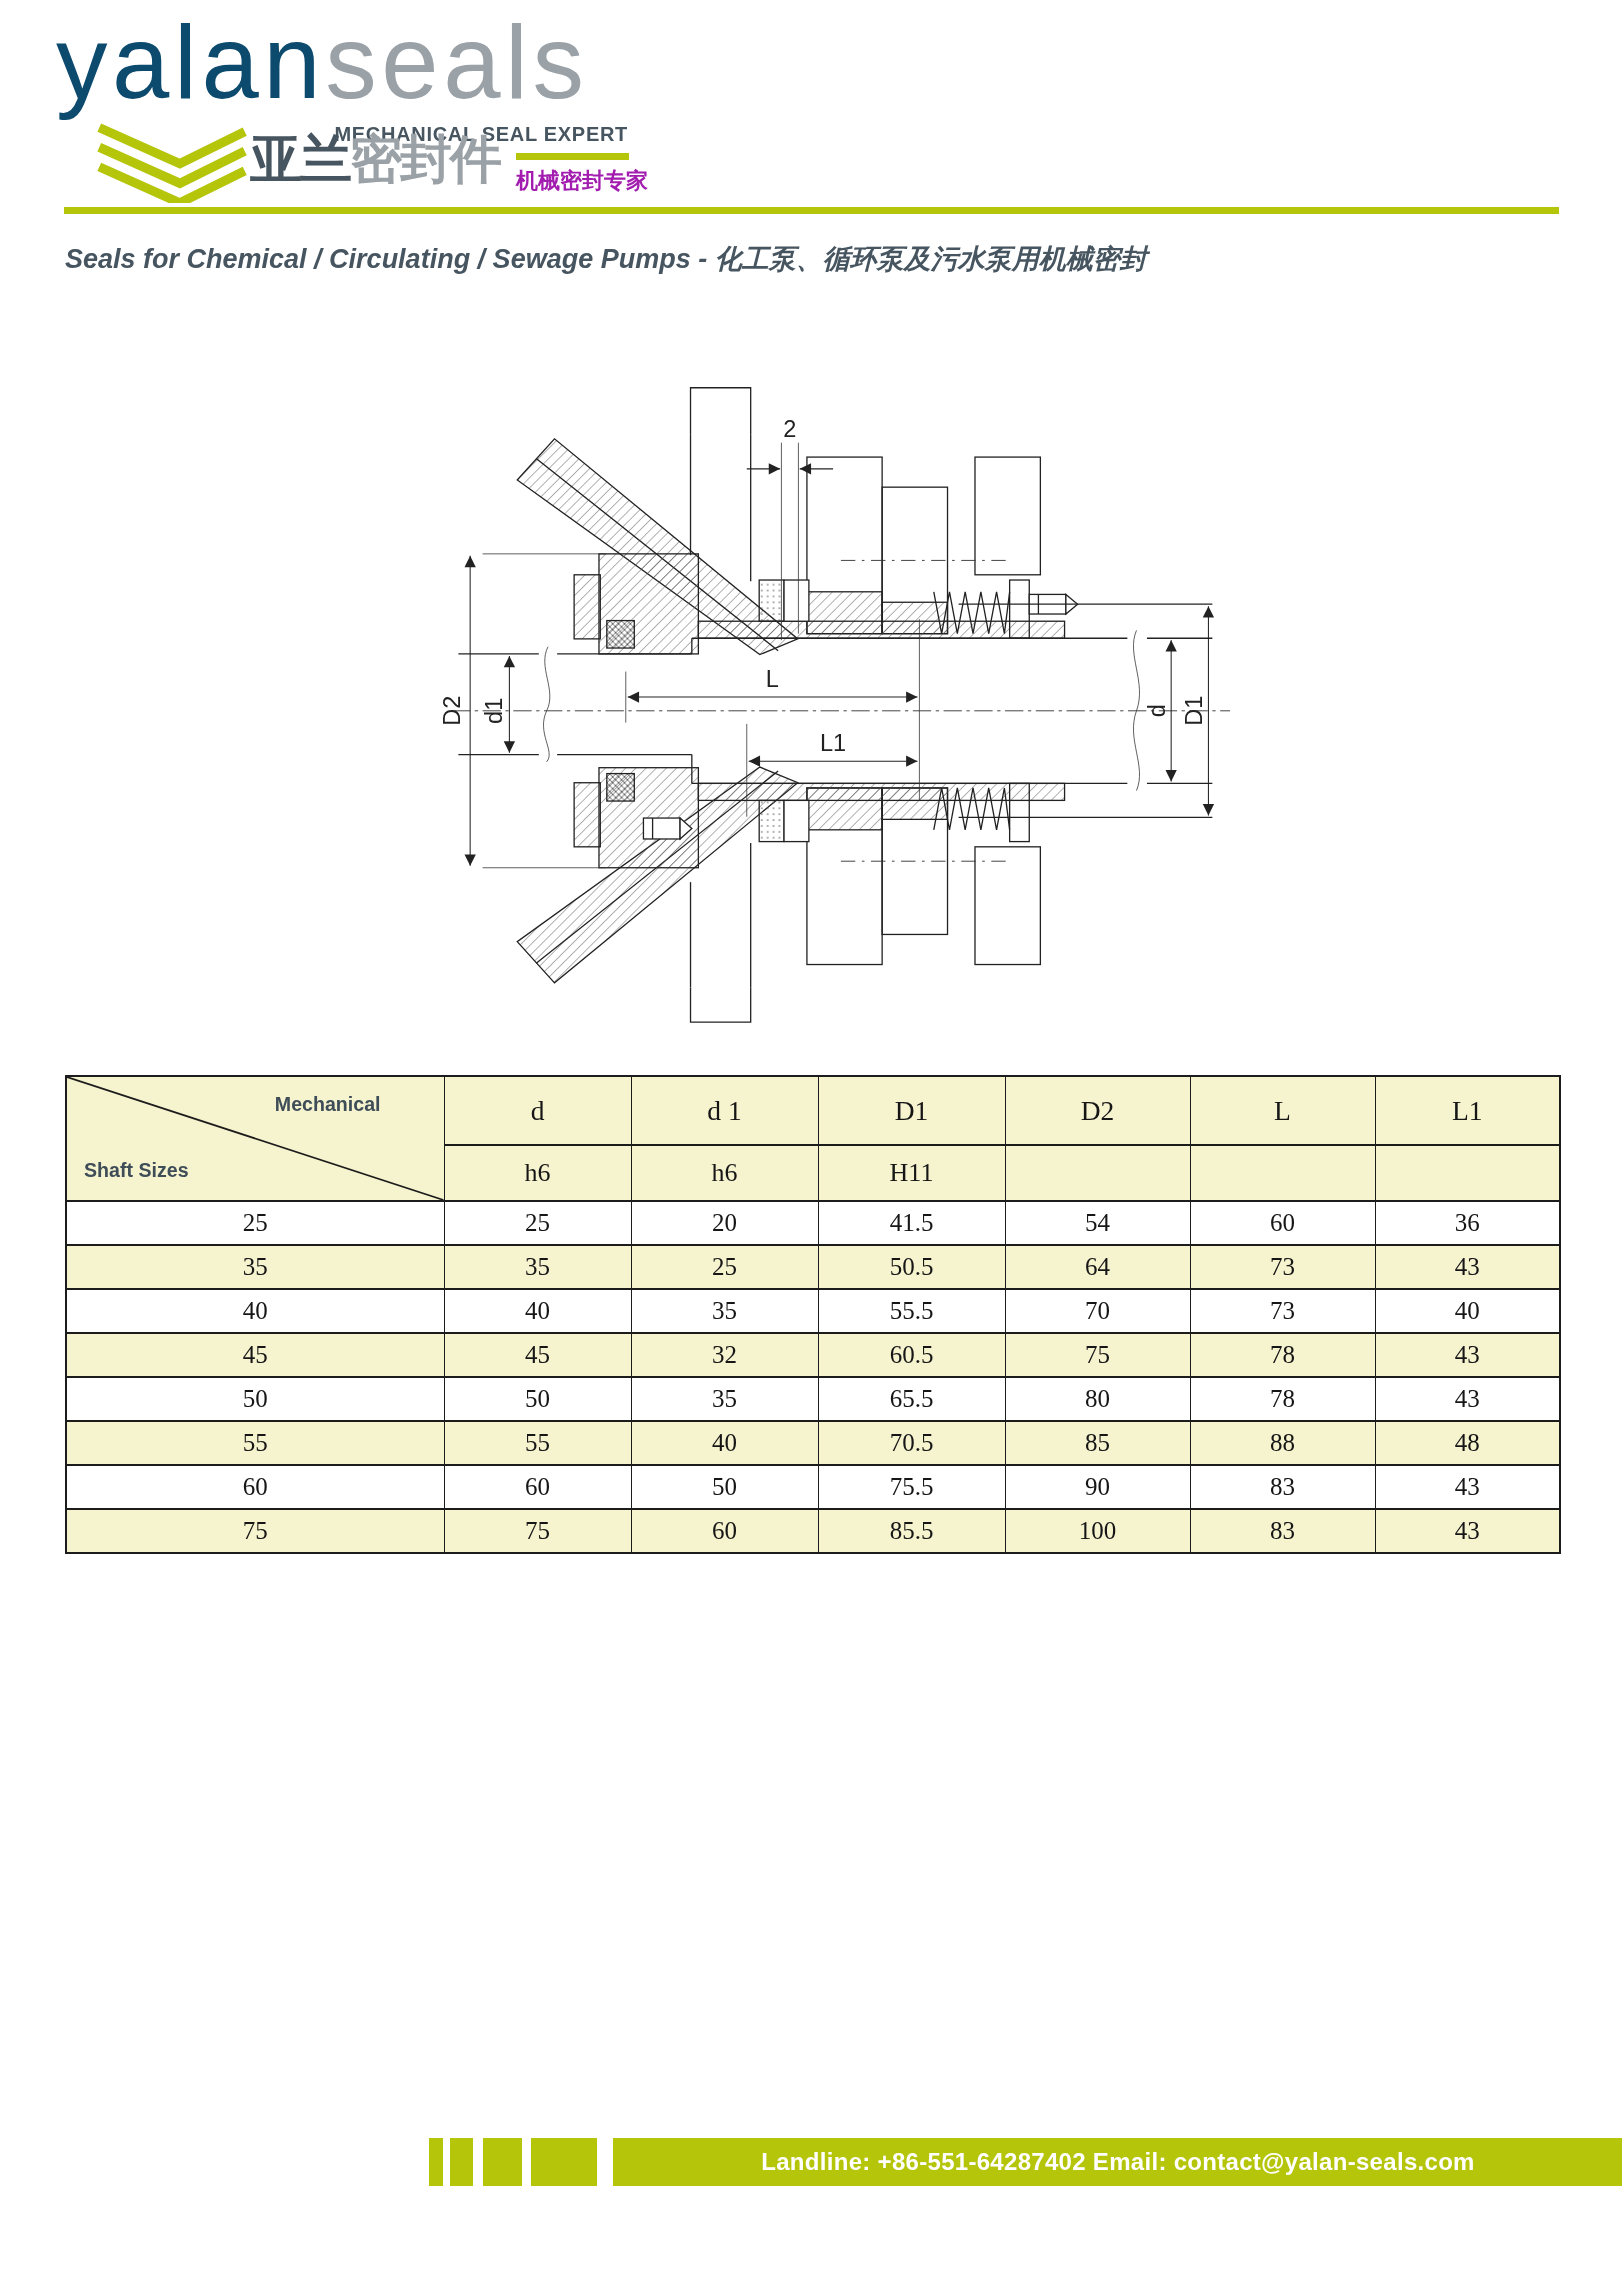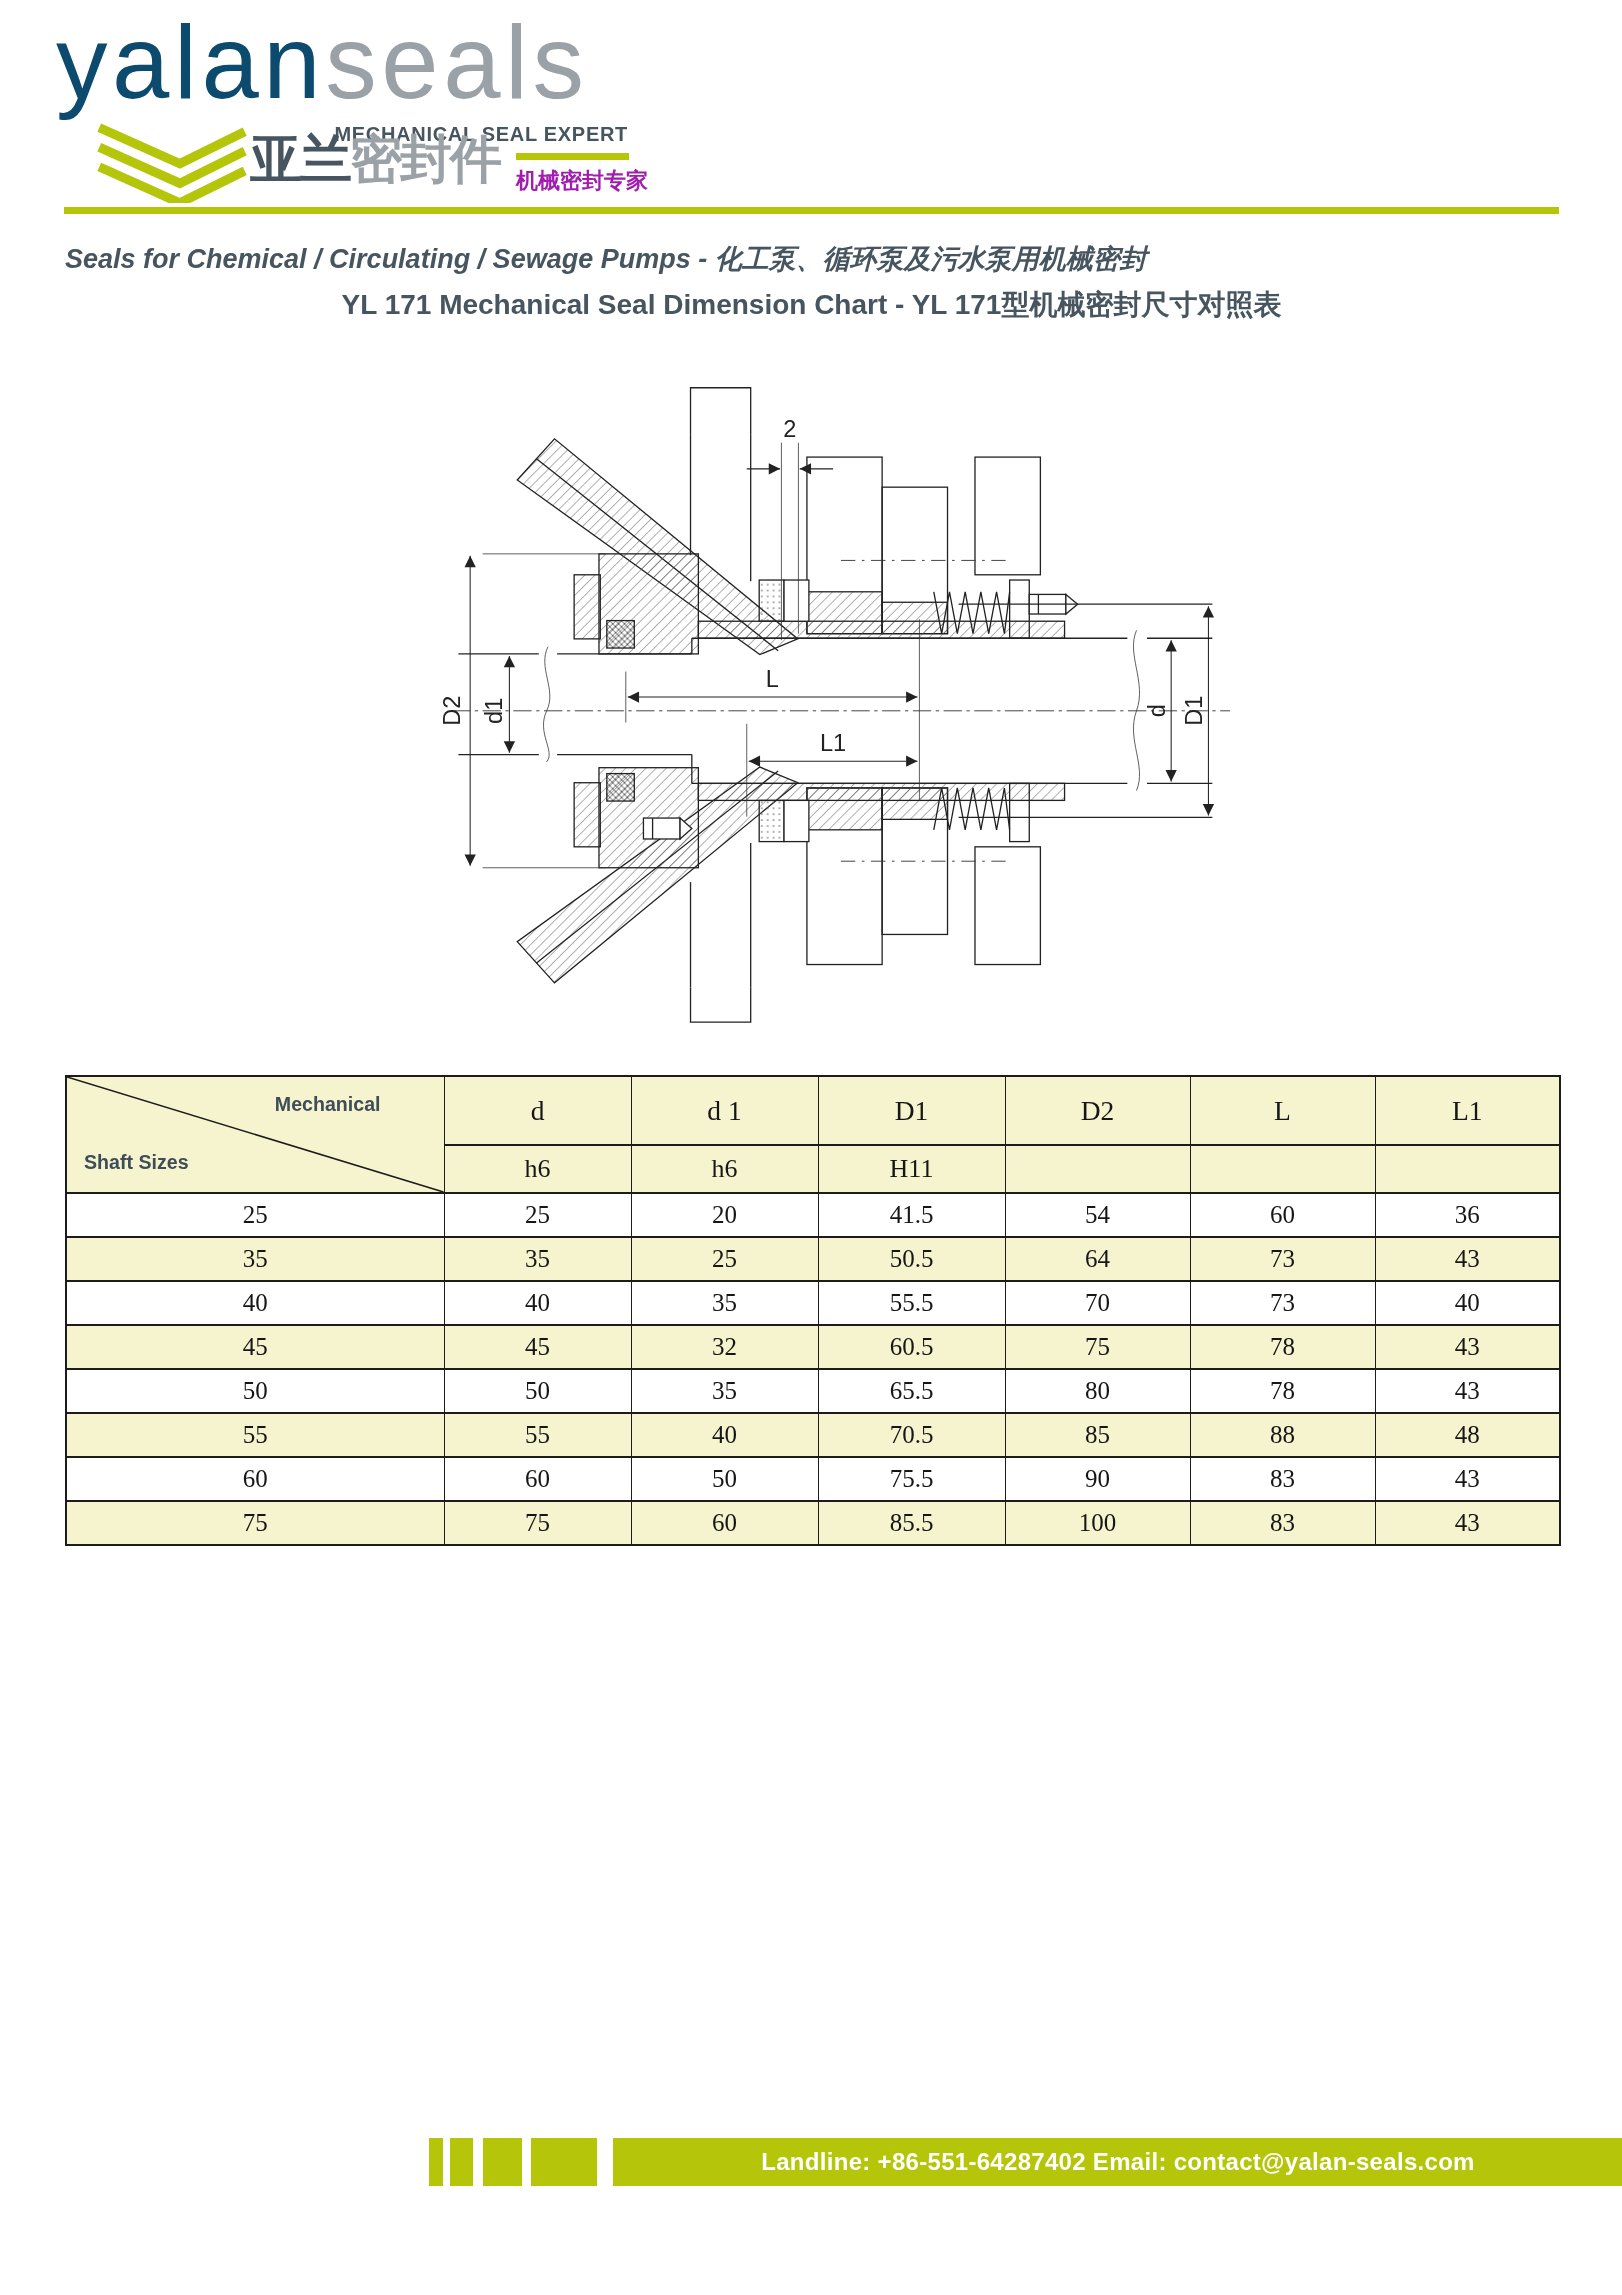--- a/index.html
+++ b/index.html
@@ -92,7 +92,6 @@
 
   <div class="rule"></div>
   <div class="subtitle">Seals for Chemical / Circulating / Sewage Pumps - 化工泵、循环泵及污水泵用机械密封</div>
-  <div class="title">YL 171 Mechanical Seal Dimension Chart - YL 171型机械密封尺寸对照表</div>
 
   <div class="drawing">
   <svg viewBox="0 0 1310 1020">

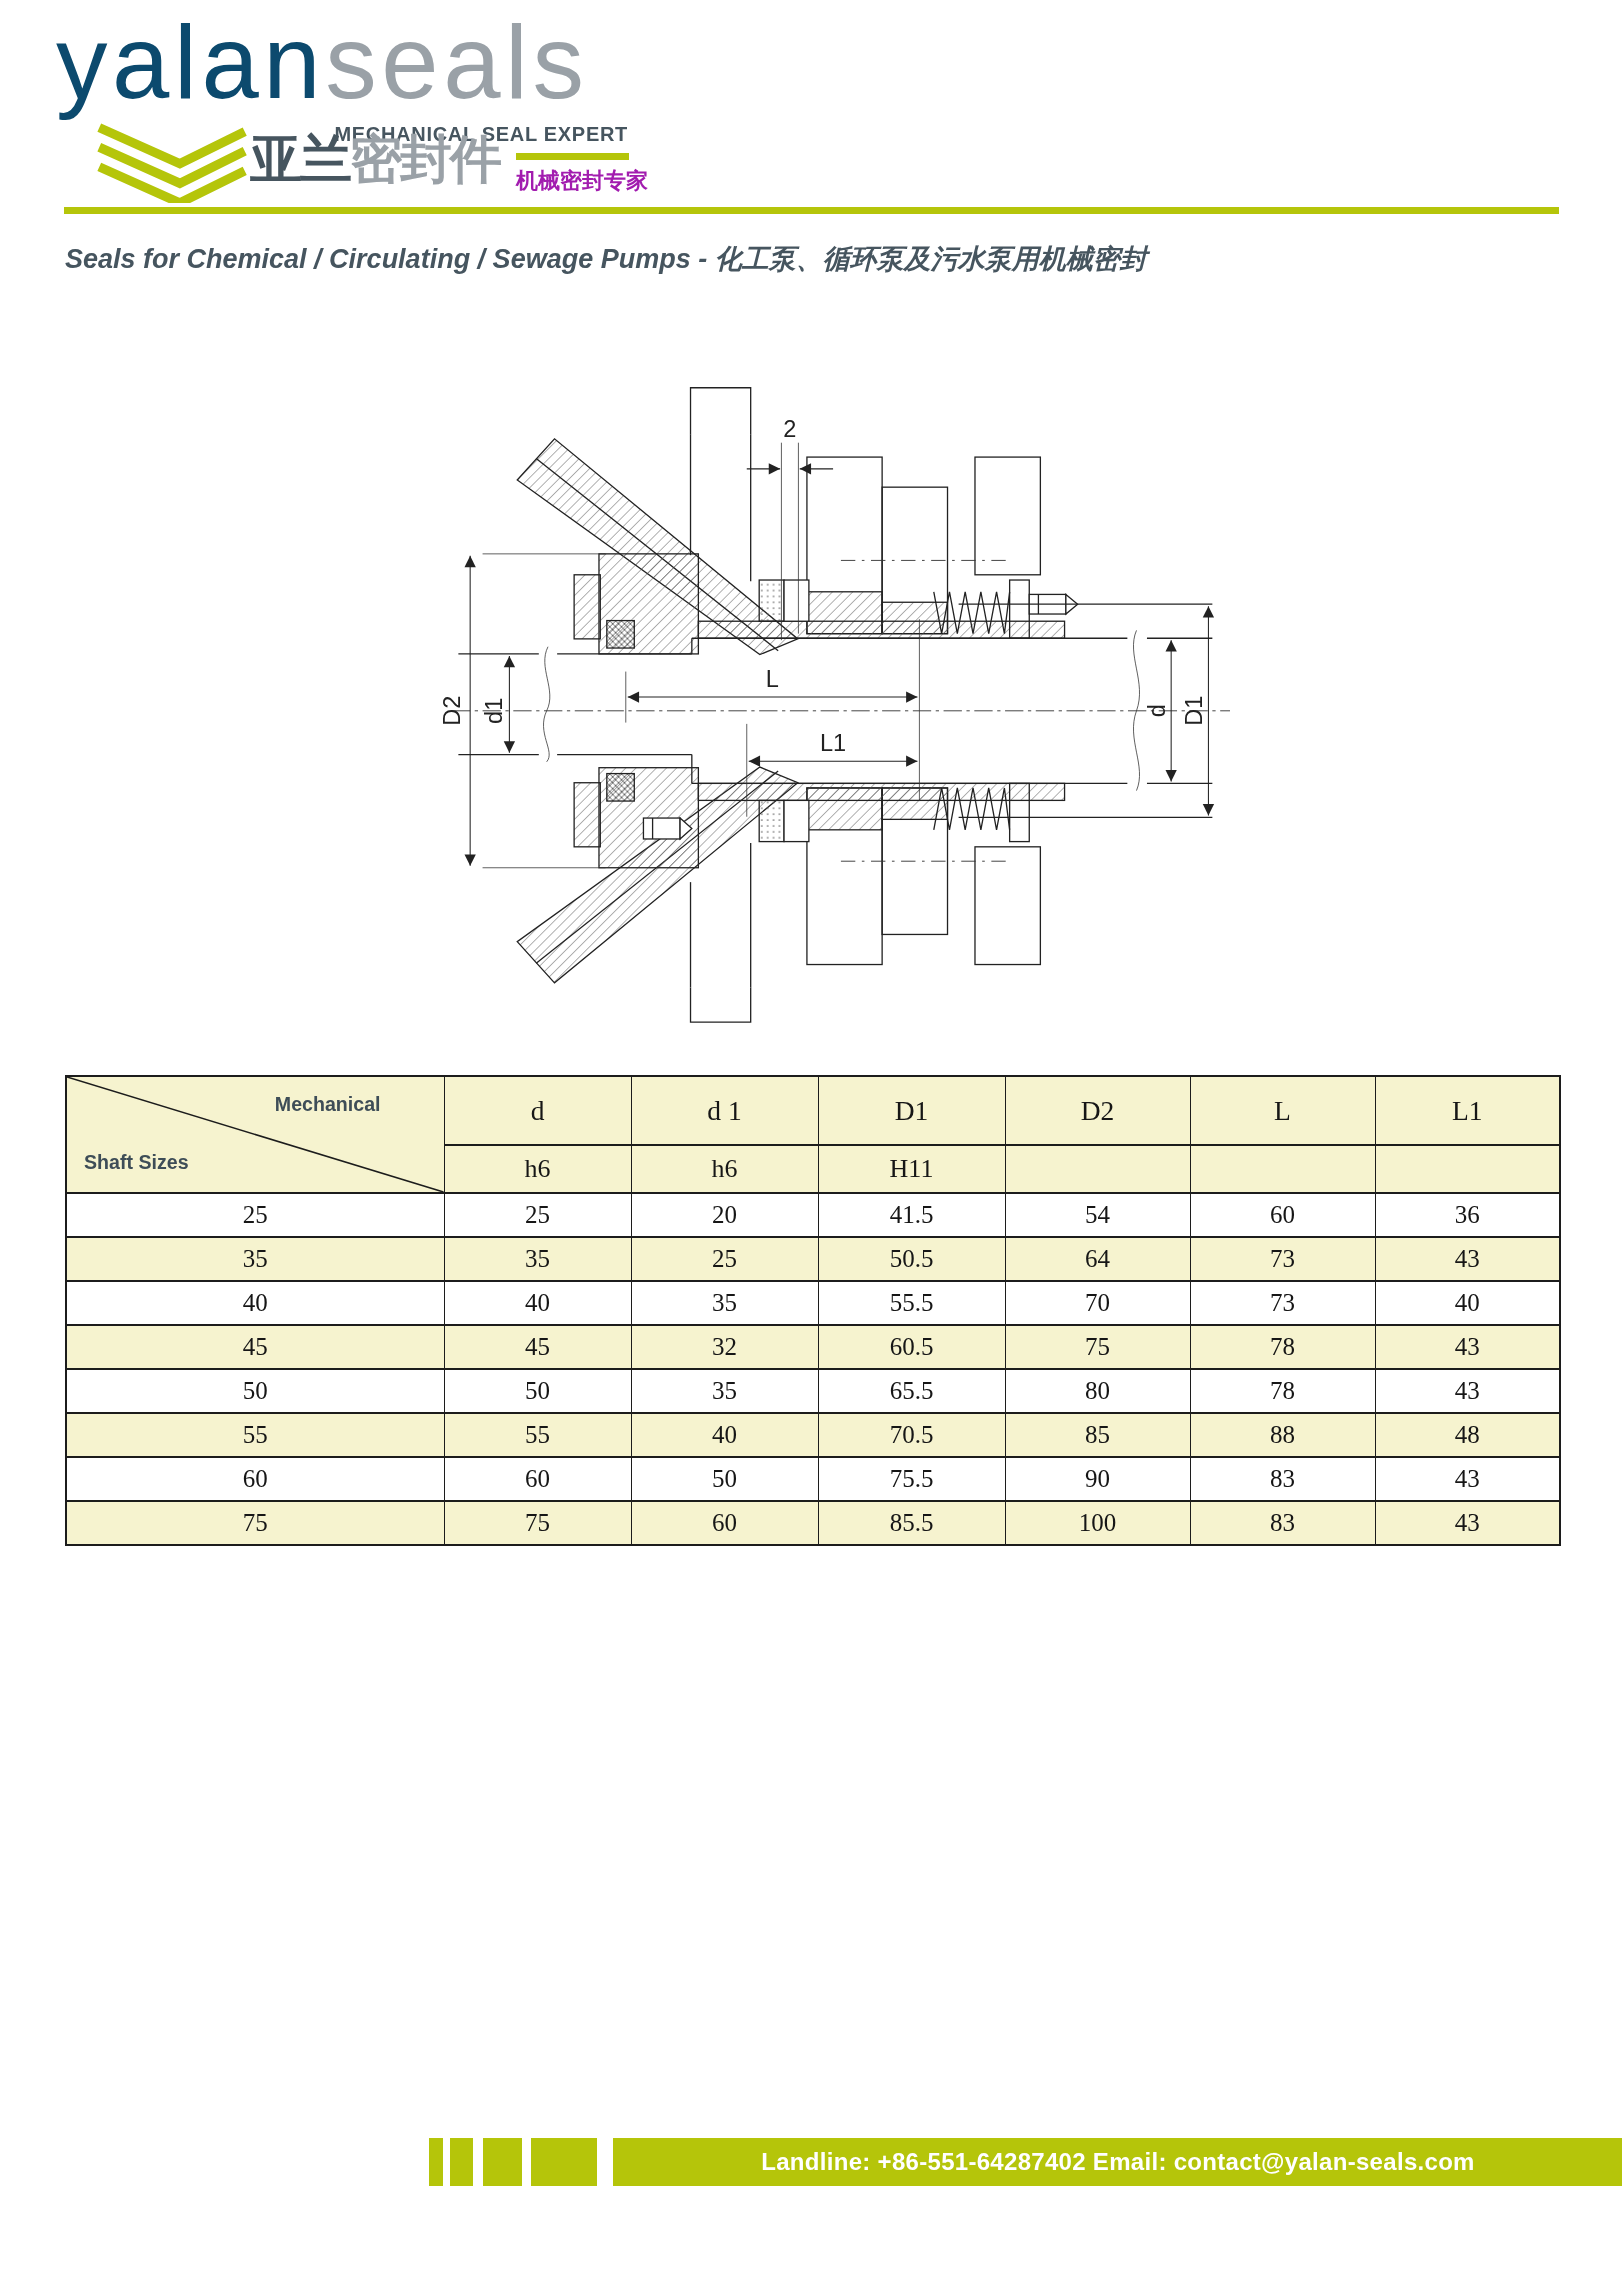--- a/index.html
+++ b/index.html
@@ -51,7 +51,7 @@
                text-align:center; vertical-align:middle; color:#161616; font-weight:400; }
   .dim-table { border:2.6px solid #1c1c1c; }
   .hdr-cell { height:69px; font-size:27.5px; background:#f6f3cf; }
-  .tol-cell { height:48px; font-size:26px; background:#f6f3cf; }
+  .tol-cell { height:56px; font-size:26px; background:#f6f3cf; }
   .row-w td { background:#ffffff; }
   .row-y td { background:#f6f3cf; }
   .data-cell { height:44px; font-size:25px; }

